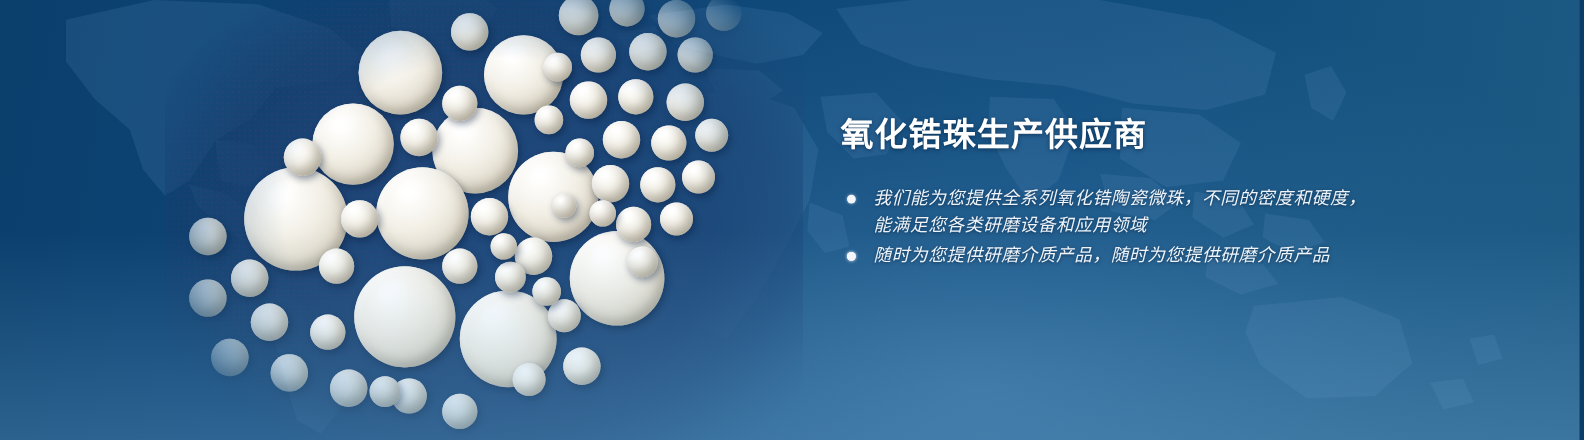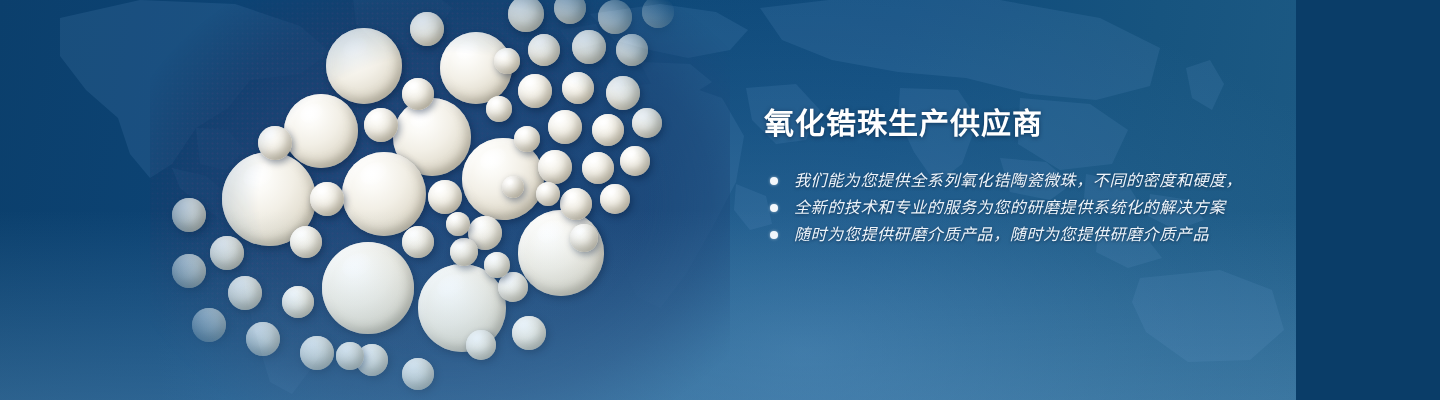--- a/index.html
+++ b/index.html
@@ -8,7 +8,7 @@
 
   .banner{
     position:relative;
-    width:1296px; height:400px;
+    width:1436px; height:400px;
     overflow:hidden;
     font-family:"Liberation Sans","DejaVu Sans",sans-serif;
     background:

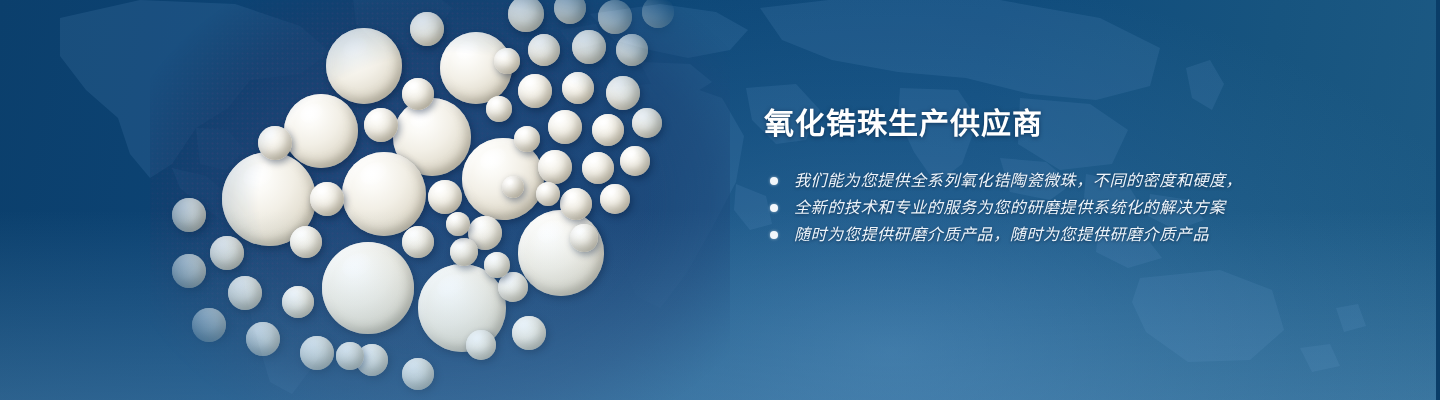--- a/index.html
+++ b/index.html
@@ -238,6 +238,7 @@
       <li class="bullet">
         <span class="dot"></span>
         <span>我们能为您提供全系列氧化锆陶瓷微珠，不同的密度和硬度，</span>
+        <span class="line2">能满足您各类研磨设备和应用领域</span>
       </li>
       <li class="bullet">
         <span class="dot"></span>

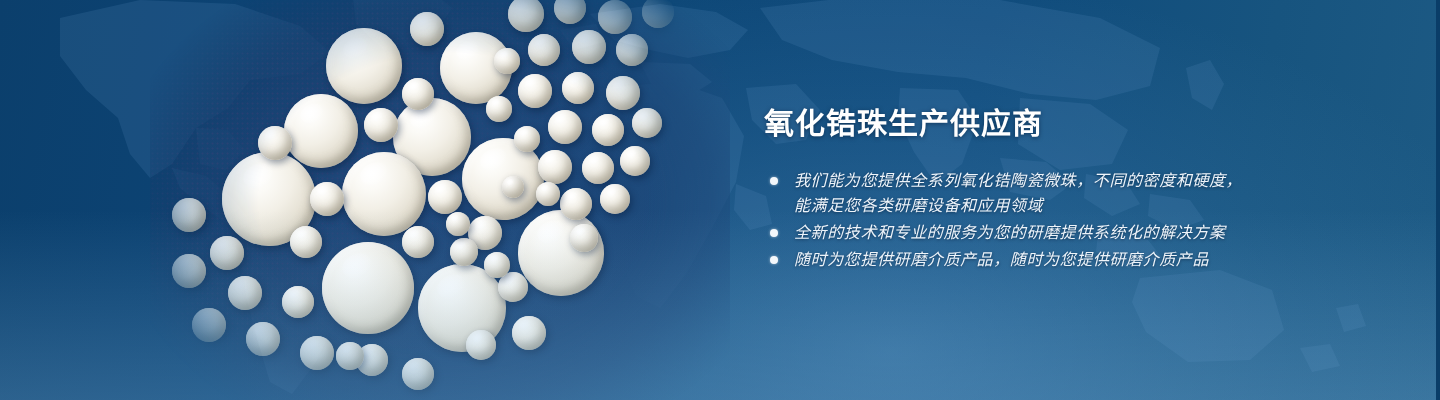--- a/index.html
+++ b/index.html
@@ -242,7 +242,6 @@
       </li>
       <li class="bullet">
         <span class="dot"></span>
-        <span>全新的技术和专业的服务为您的研磨提供系统化的解决方案</span>
       </li>
       <li class="bullet">
         <span class="dot"></span>

